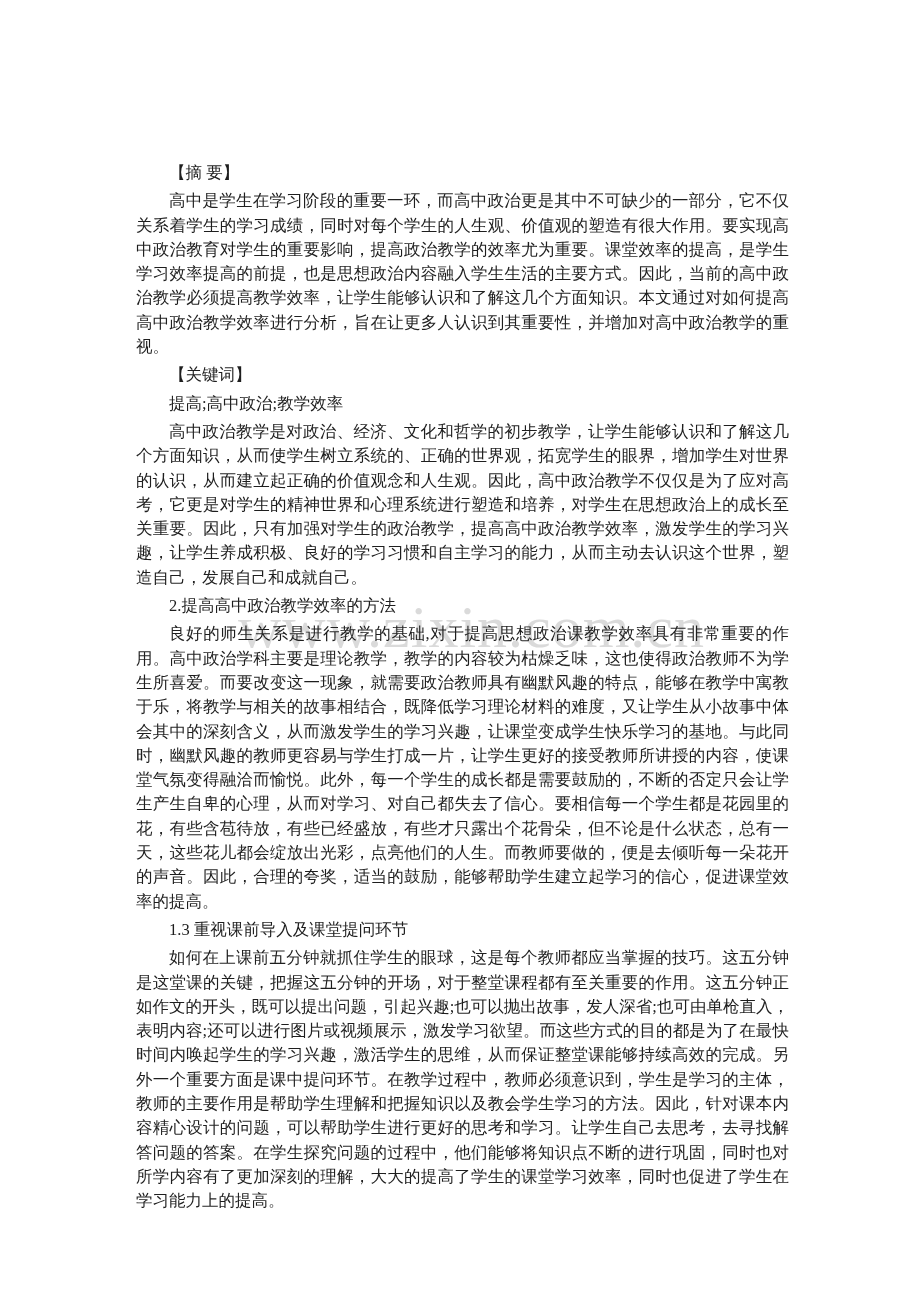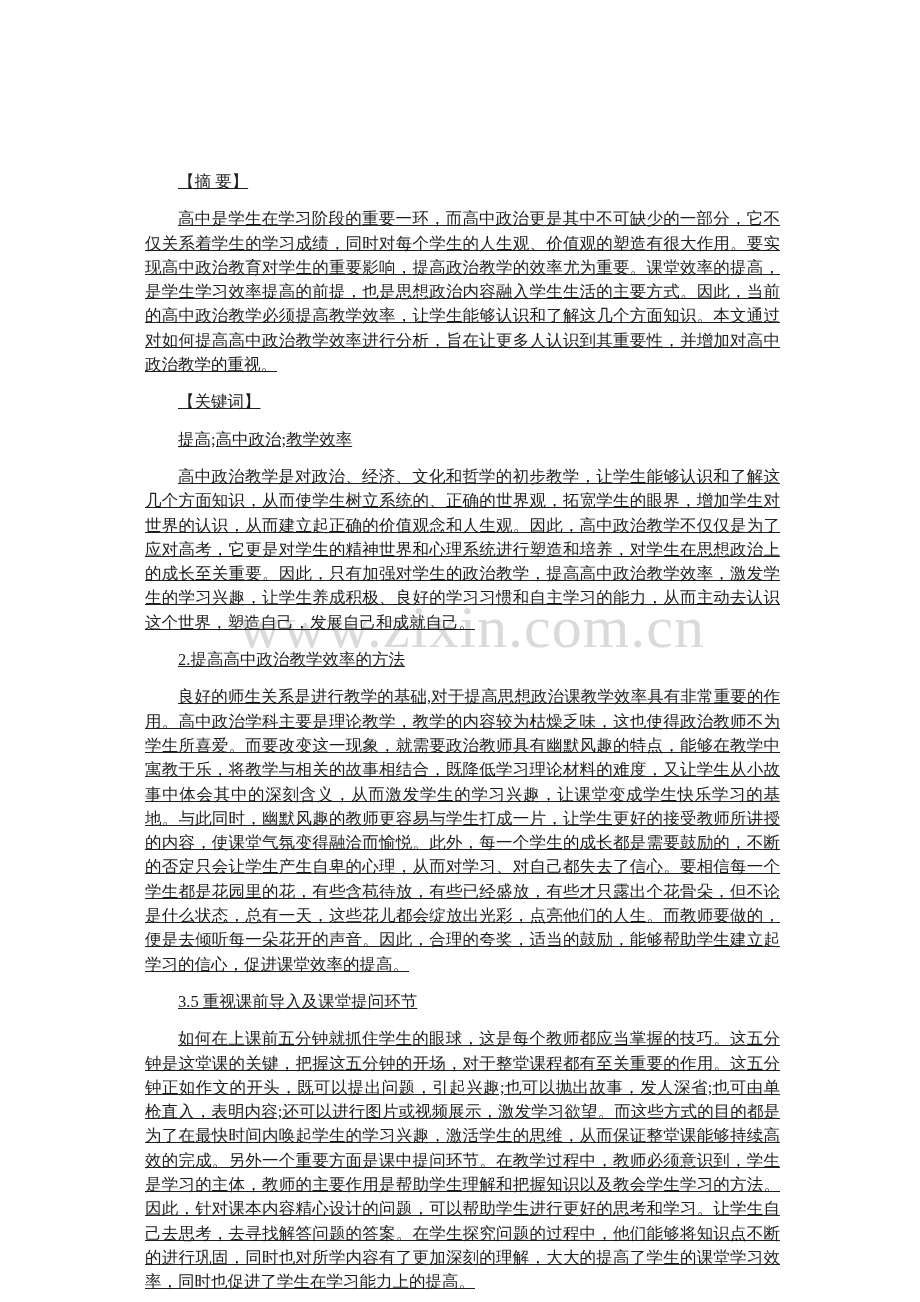--- a/index.html
+++ b/index.html
@@ -47,11 +47,10 @@
     text-justify: inter-ideograph;
   }
   .para {
-    margin: 13px;
+    margin: 4px;
     text-indent: 2em;
     word-break: normal;
     overflow-wrap: break-word;
-    text-decoration: underline;
   }
 </style>
 </head>

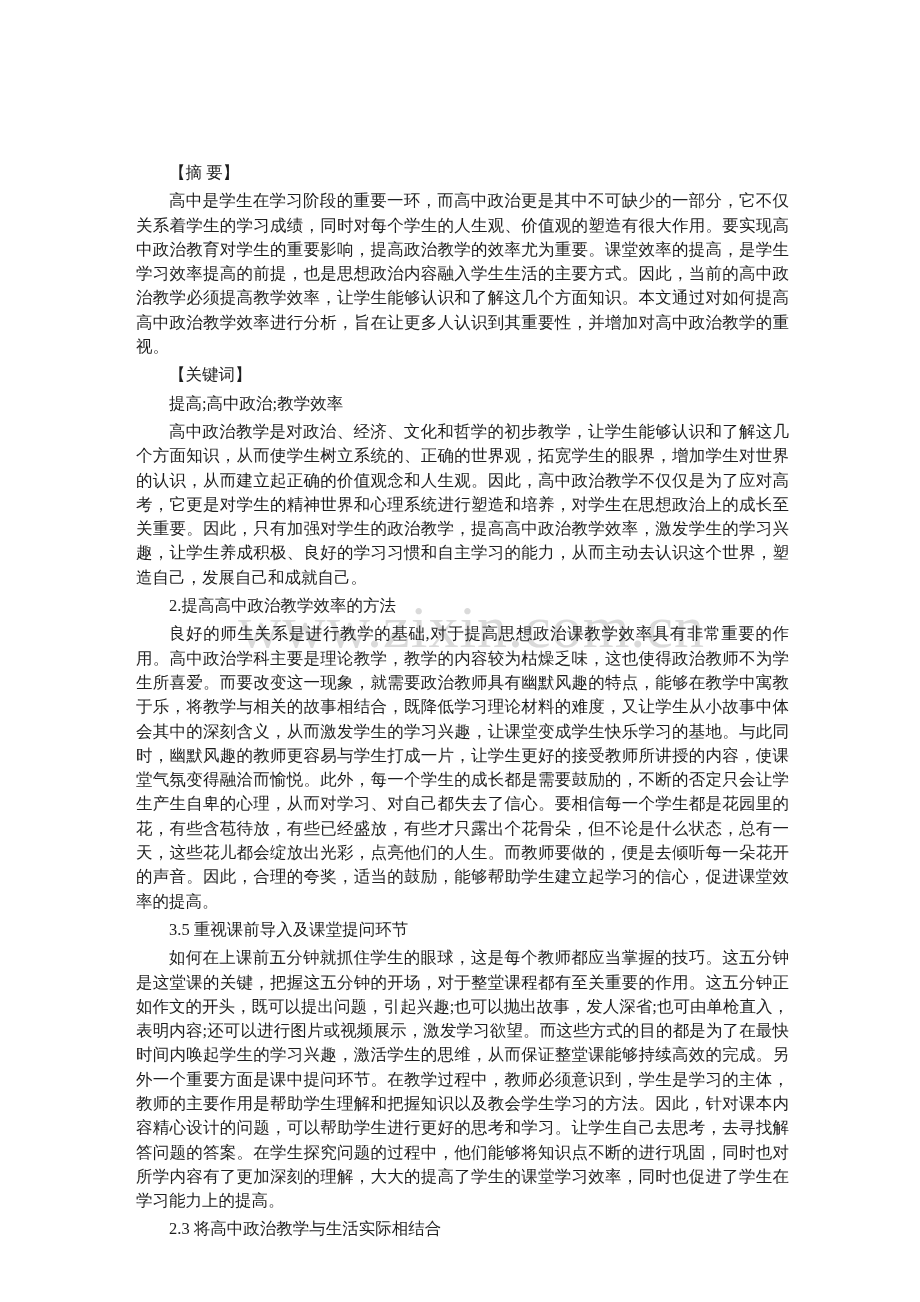--- a/index.html
+++ b/index.html
@@ -68,7 +68,7 @@
     <p class="para">高中政治教学是对政治、经济、文化和哲学的初步教学，让学生能够认识和了解这几个方面知识，从而使学生树立系统的、正确的世界观，拓宽学生的眼界，增加学生对世界的认识，从而建立起正确的价值观念和人生观。因此，高中政治教学不仅仅是为了应对高考，它更是对学生的精神世界和心理系统进行塑造和培养，对学生在思想政治上的成长至关重要。因此，只有加强对学生的政治教学，提高高中政治教学效率，激发学生的学习兴趣，让学生养成积极、良好的学习习惯和自主学习的能力，从而主动去认识这个世界，塑造自己，发展自己和成就自己。</p>
     <p class="para">2.提高高中政治教学效率的方法</p>
     <p class="para">良好的师生关系是进行教学的基础,对于提高思想政治课教学效率具有非常重要的作用。高中政治学科主要是理论教学，教学的内容较为枯燥乏味，这也使得政治教师不为学生所喜爱。而要改变这一现象，就需要政治教师具有幽默风趣的特点，能够在教学中寓教于乐，将教学与相关的故事相结合，既降低学习理论材料的难度，又让学生从小故事中体会其中的深刻含义，从而激发学生的学习兴趣，让课堂变成学生快乐学习的基地。与此同时，幽默风趣的教师更容易与学生打成一片，让学生更好的接受教师所讲授的内容，使课堂气氛变得融洽而愉悦。此外，每一个学生的成长都是需要鼓励的，不断的否定只会让学生产生自卑的心理，从而对学习、对自己都失去了信心。要相信每一个学生都是花园里的花，有些含苞待放，有些已经盛放，有些才只露出个花骨朵，但不论是什么状态，总有一天，这些花儿都会绽放出光彩，点亮他们的人生。而教师要做的，便是去倾听每一朵花开的声音。因此，合理的夸奖，适当的鼓励，能够帮助学生建立起学习的信心，促进课堂效率的提高。</p>
-    <p class="para">3.5 重视课前导入及课堂提问环节</p>
+    <p class="para">1.3 重视课前导入及课堂提问环节</p>
     <p class="para">如何在上课前五分钟就抓住学生的眼球，这是每个教师都应当掌握的技巧。这五分钟是这堂课的关键，把握这五分钟的开场，对于整堂课程都有至关重要的作用。这五分钟正如作文的开头，既可以提出问题，引起兴趣;也可以抛出故事，发人深省;也可由单枪直入，表明内容;还可以进行图片或视频展示，激发学习欲望。而这些方式的目的都是为了在最快时间内唤起学生的学习兴趣，激活学生的思维，从而保证整堂课能够持续高效的完成。另外一个重要方面是课中提问环节。在教学过程中，教师必须意识到，学生是学习的主体，教师的主要作用是帮助学生理解和把握知识以及教会学生学习的方法。因此，针对课本内容精心设计的问题，可以帮助学生进行更好的思考和学习。让学生自己去思考，去寻找解答问题的答案。在学生探究问题的过程中，他们能够将知识点不断的进行巩固，同时也对所学内容有了更加深刻的理解，大大的提高了学生的课堂学习效率，同时也促进了学生在学习能力上的提高。</p>
     <p class="para">2.3 将高中政治教学与生活实际相结合</p>
   </div>

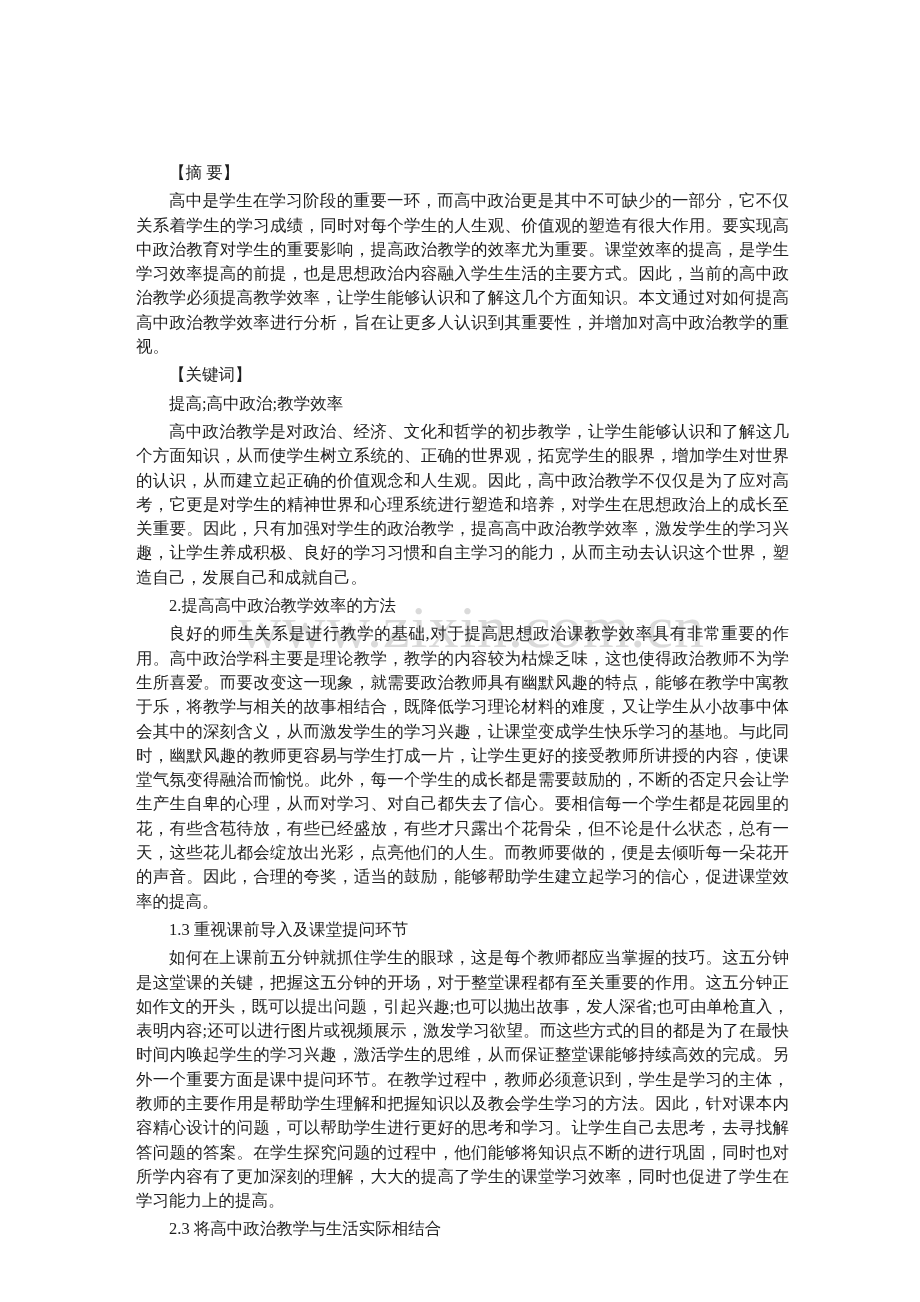--- a/index.html
+++ b/index.html
@@ -70,7 +70,6 @@
     <p class="para">良好的师生关系是进行教学的基础,对于提高思想政治课教学效率具有非常重要的作用。高中政治学科主要是理论教学，教学的内容较为枯燥乏味，这也使得政治教师不为学生所喜爱。而要改变这一现象，就需要政治教师具有幽默风趣的特点，能够在教学中寓教于乐，将教学与相关的故事相结合，既降低学习理论材料的难度，又让学生从小故事中体会其中的深刻含义，从而激发学生的学习兴趣，让课堂变成学生快乐学习的基地。与此同时，幽默风趣的教师更容易与学生打成一片，让学生更好的接受教师所讲授的内容，使课堂气氛变得融洽而愉悦。此外，每一个学生的成长都是需要鼓励的，不断的否定只会让学生产生自卑的心理，从而对学习、对自己都失去了信心。要相信每一个学生都是花园里的花，有些含苞待放，有些已经盛放，有些才只露出个花骨朵，但不论是什么状态，总有一天，这些花儿都会绽放出光彩，点亮他们的人生。而教师要做的，便是去倾听每一朵花开的声音。因此，合理的夸奖，适当的鼓励，能够帮助学生建立起学习的信心，促进课堂效率的提高。</p>
     <p class="para">1.3 重视课前导入及课堂提问环节</p>
     <p class="para">如何在上课前五分钟就抓住学生的眼球，这是每个教师都应当掌握的技巧。这五分钟是这堂课的关键，把握这五分钟的开场，对于整堂课程都有至关重要的作用。这五分钟正如作文的开头，既可以提出问题，引起兴趣;也可以抛出故事，发人深省;也可由单枪直入，表明内容;还可以进行图片或视频展示，激发学习欲望。而这些方式的目的都是为了在最快时间内唤起学生的学习兴趣，激活学生的思维，从而保证整堂课能够持续高效的完成。另外一个重要方面是课中提问环节。在教学过程中，教师必须意识到，学生是学习的主体，教师的主要作用是帮助学生理解和把握知识以及教会学生学习的方法。因此，针对课本内容精心设计的问题，可以帮助学生进行更好的思考和学习。让学生自己去思考，去寻找解答问题的答案。在学生探究问题的过程中，他们能够将知识点不断的进行巩固，同时也对所学内容有了更加深刻的理解，大大的提高了学生的课堂学习效率，同时也促进了学生在学习能力上的提高。</p>
-    <p class="para">2.3 将高中政治教学与生活实际相结合</p>
   </div>
 
 </div>

